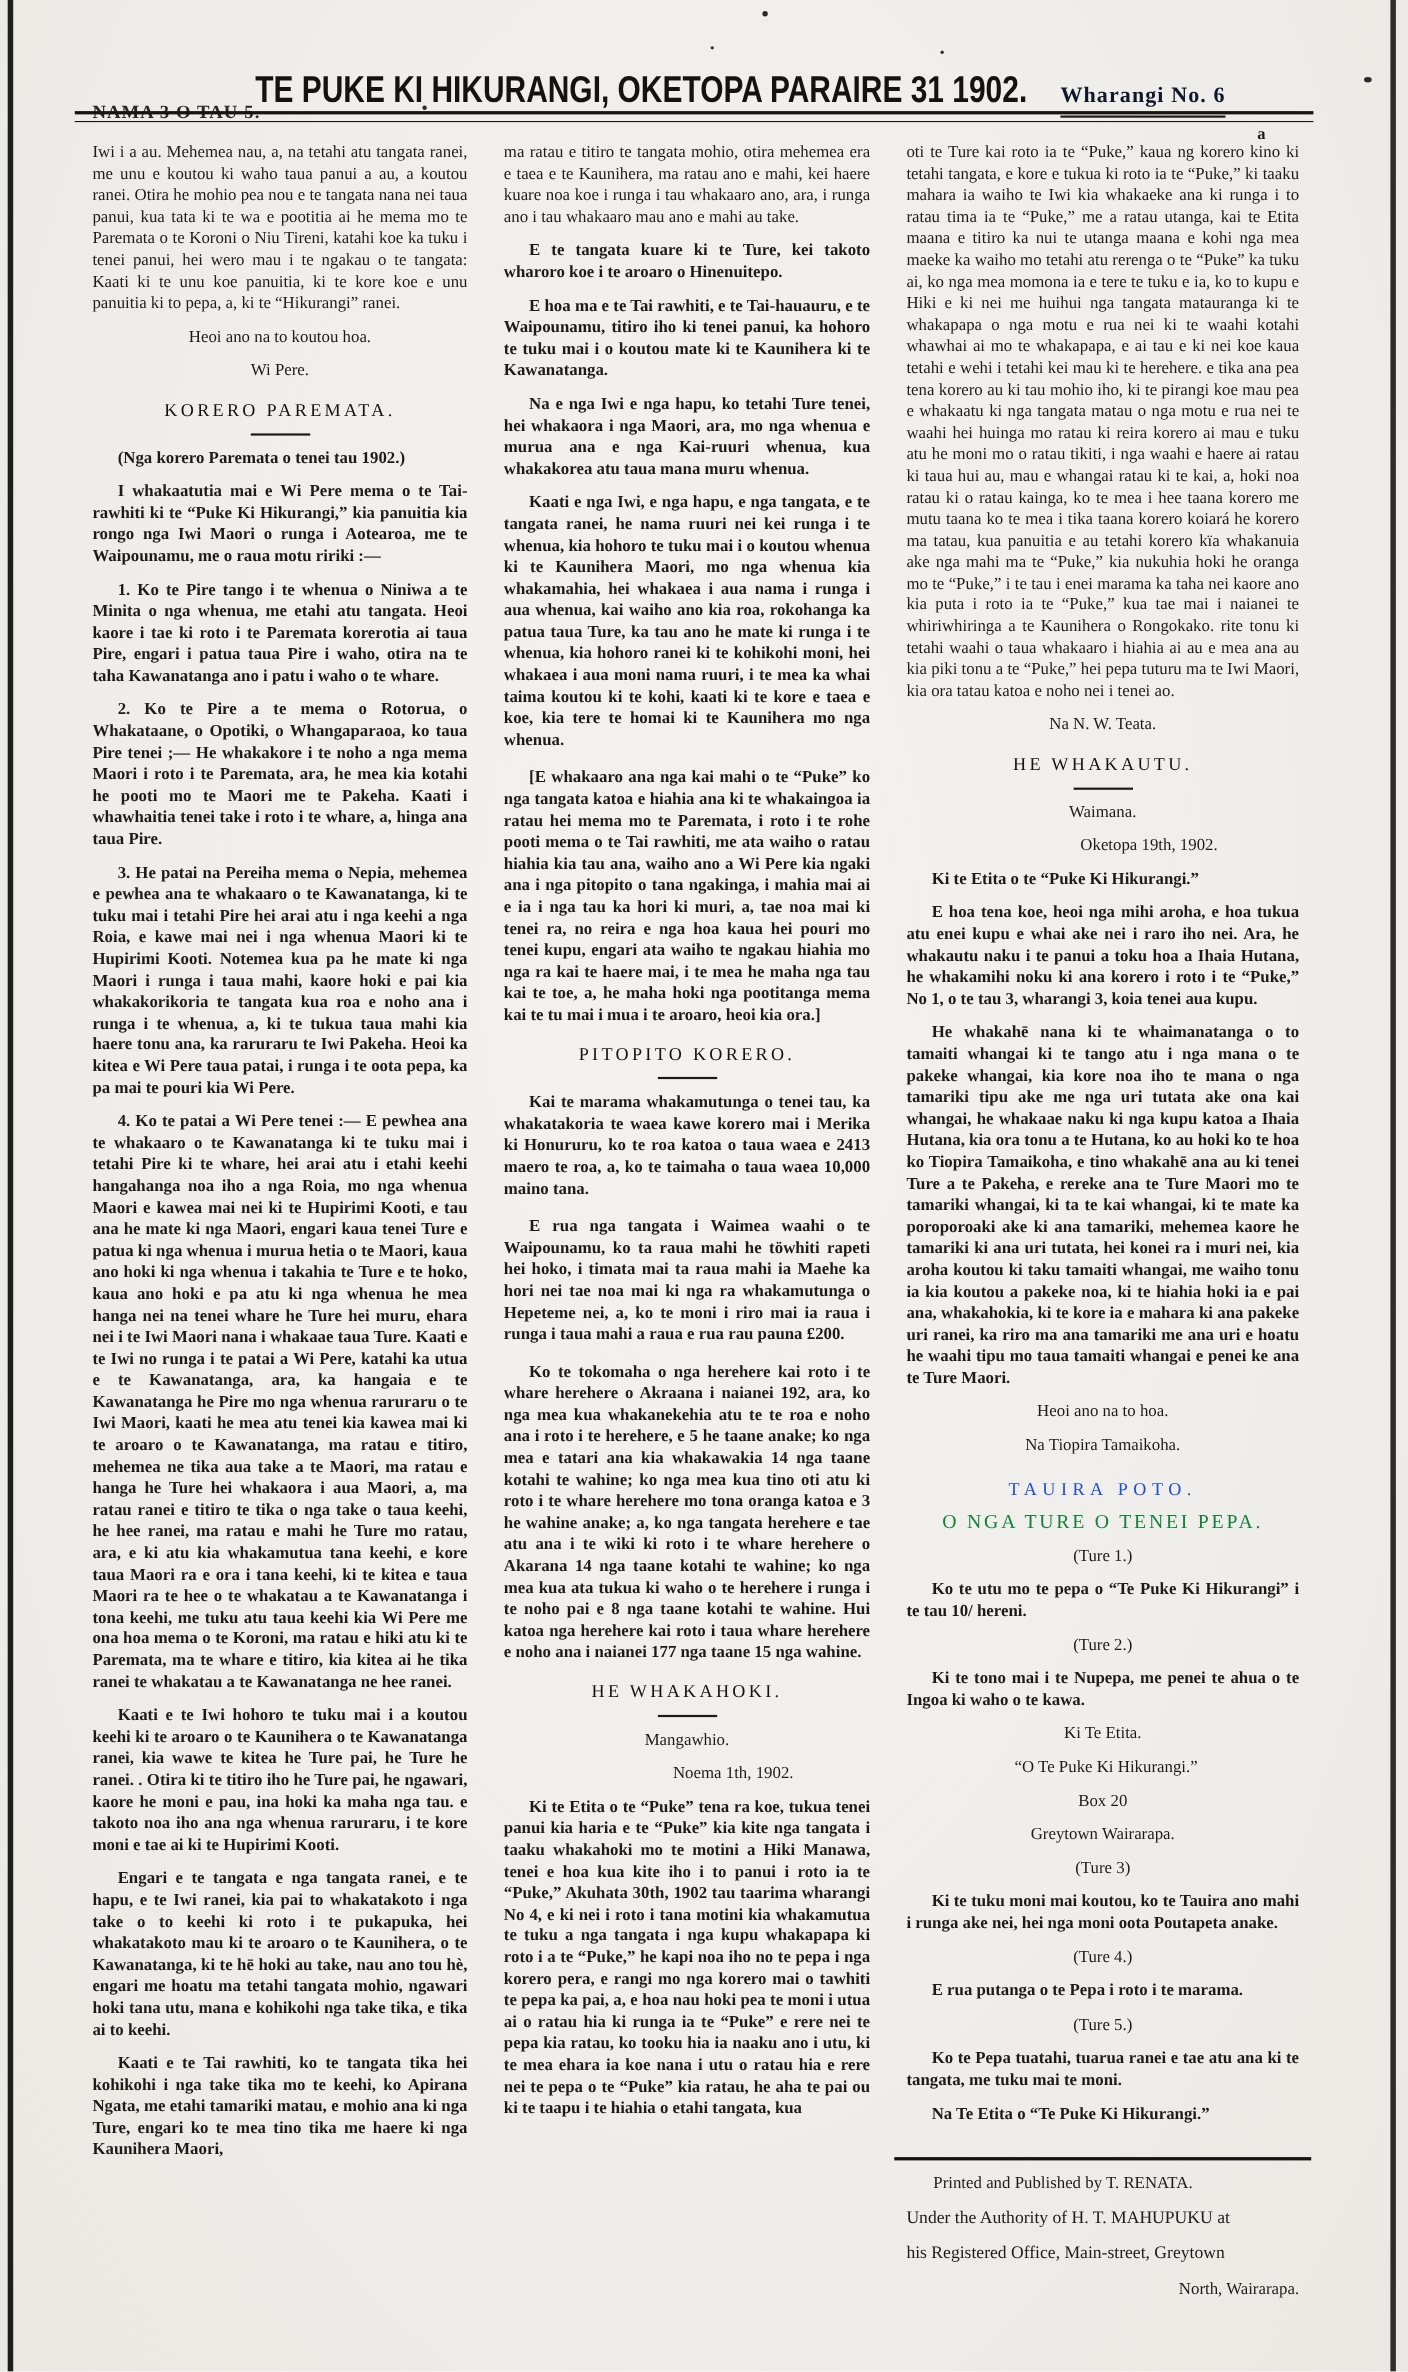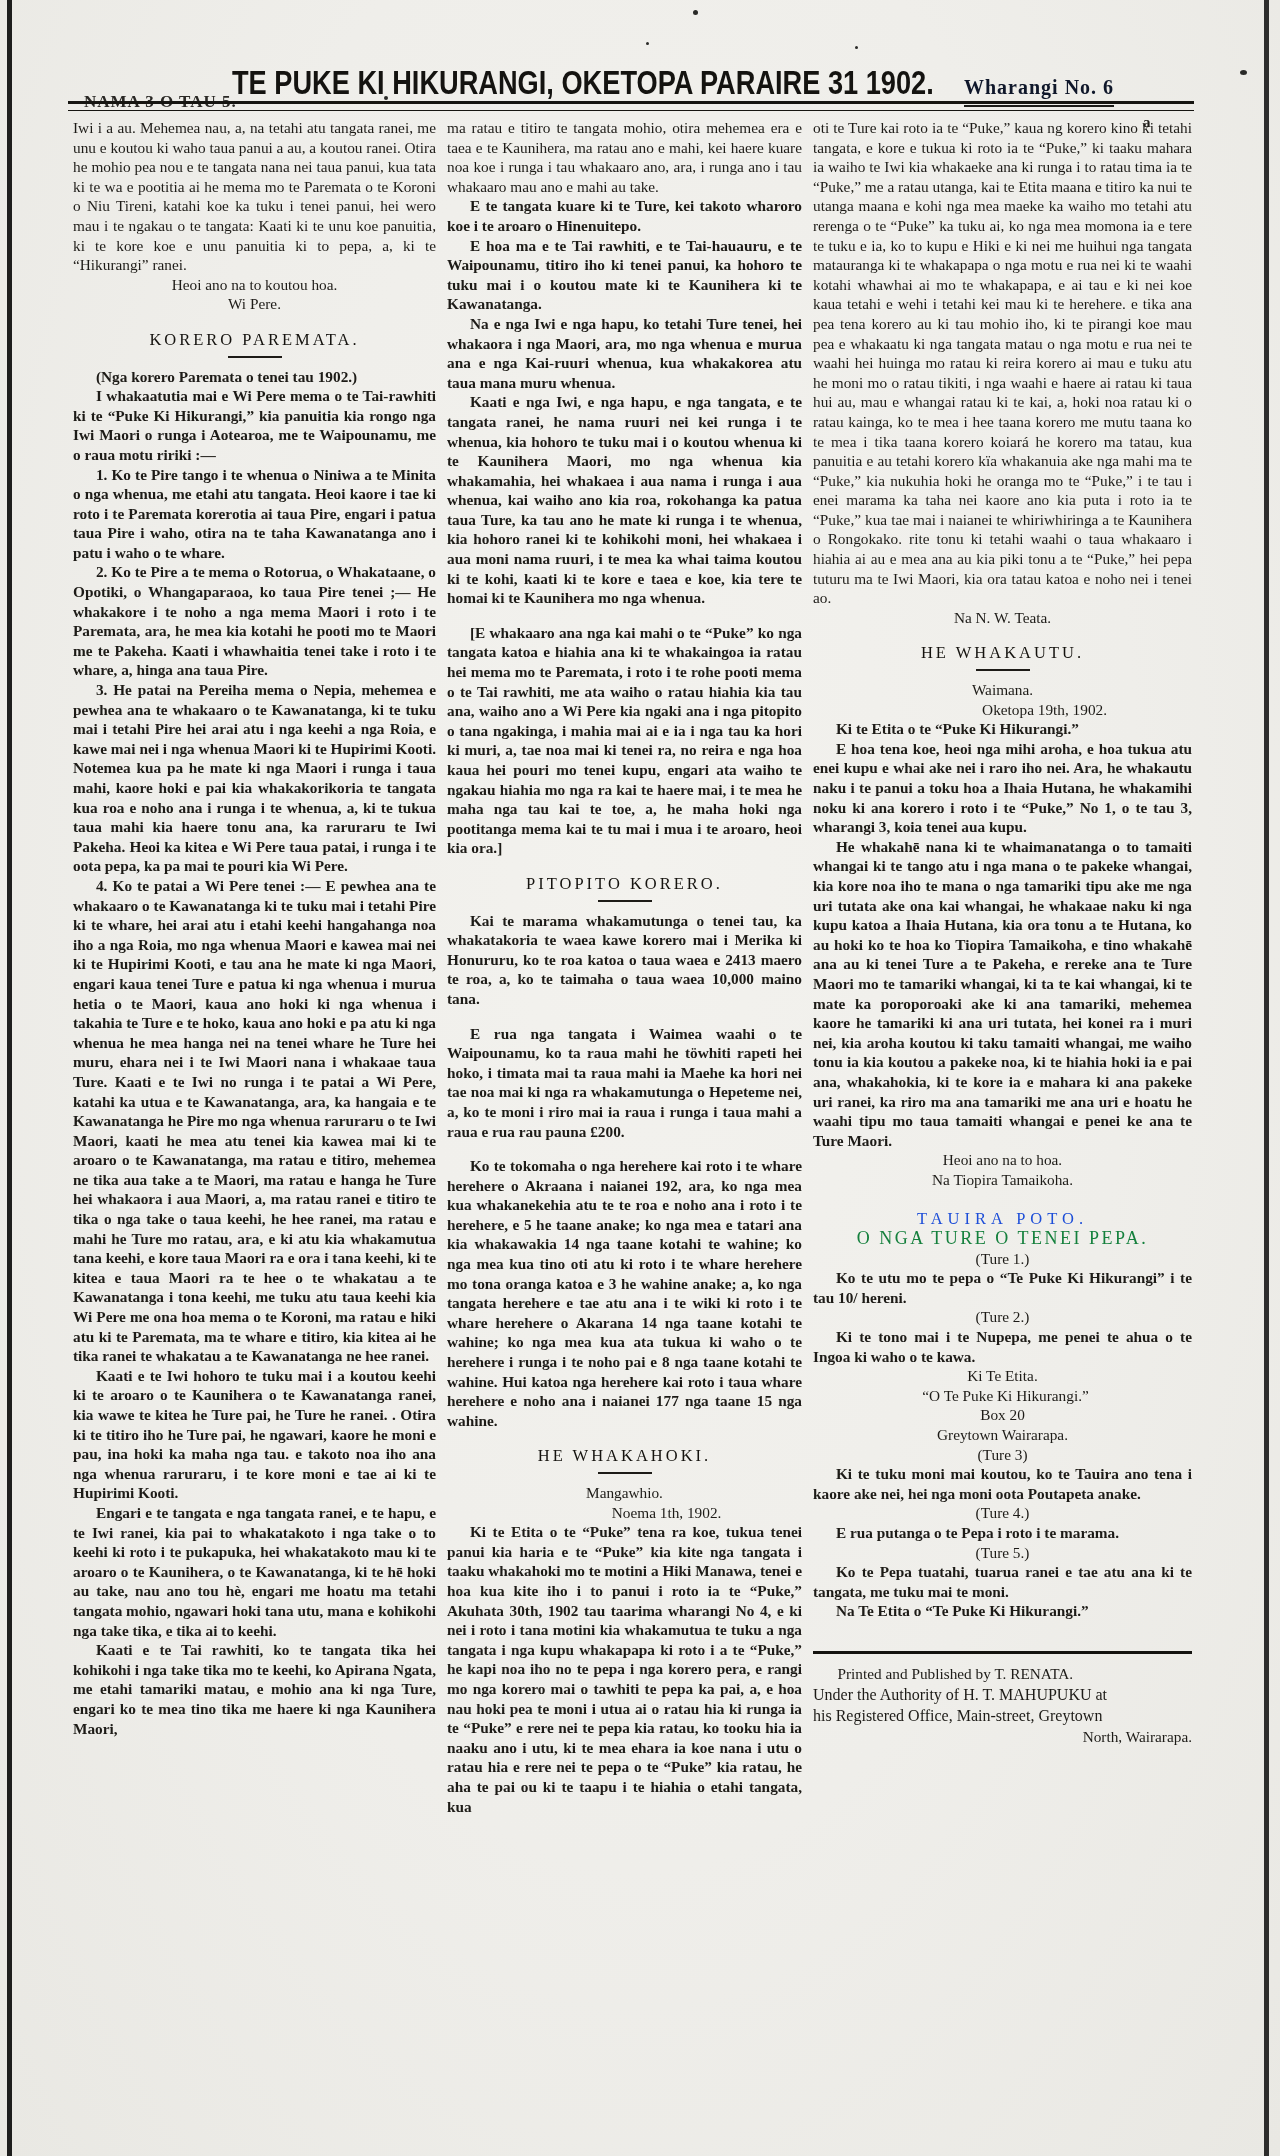--- a/index.html
+++ b/index.html
@@ -33,7 +33,7 @@
   .col2{width:355px;}
   .col3{width:379px;}
 
-  .blk{margin:0;}
+  .blk{margin:11px;}
   .p  {text-align:justify;text-indent:1.5em;font-weight:bold;}
   .p0 {text-align:justify;}
   .c  {text-align:center;}

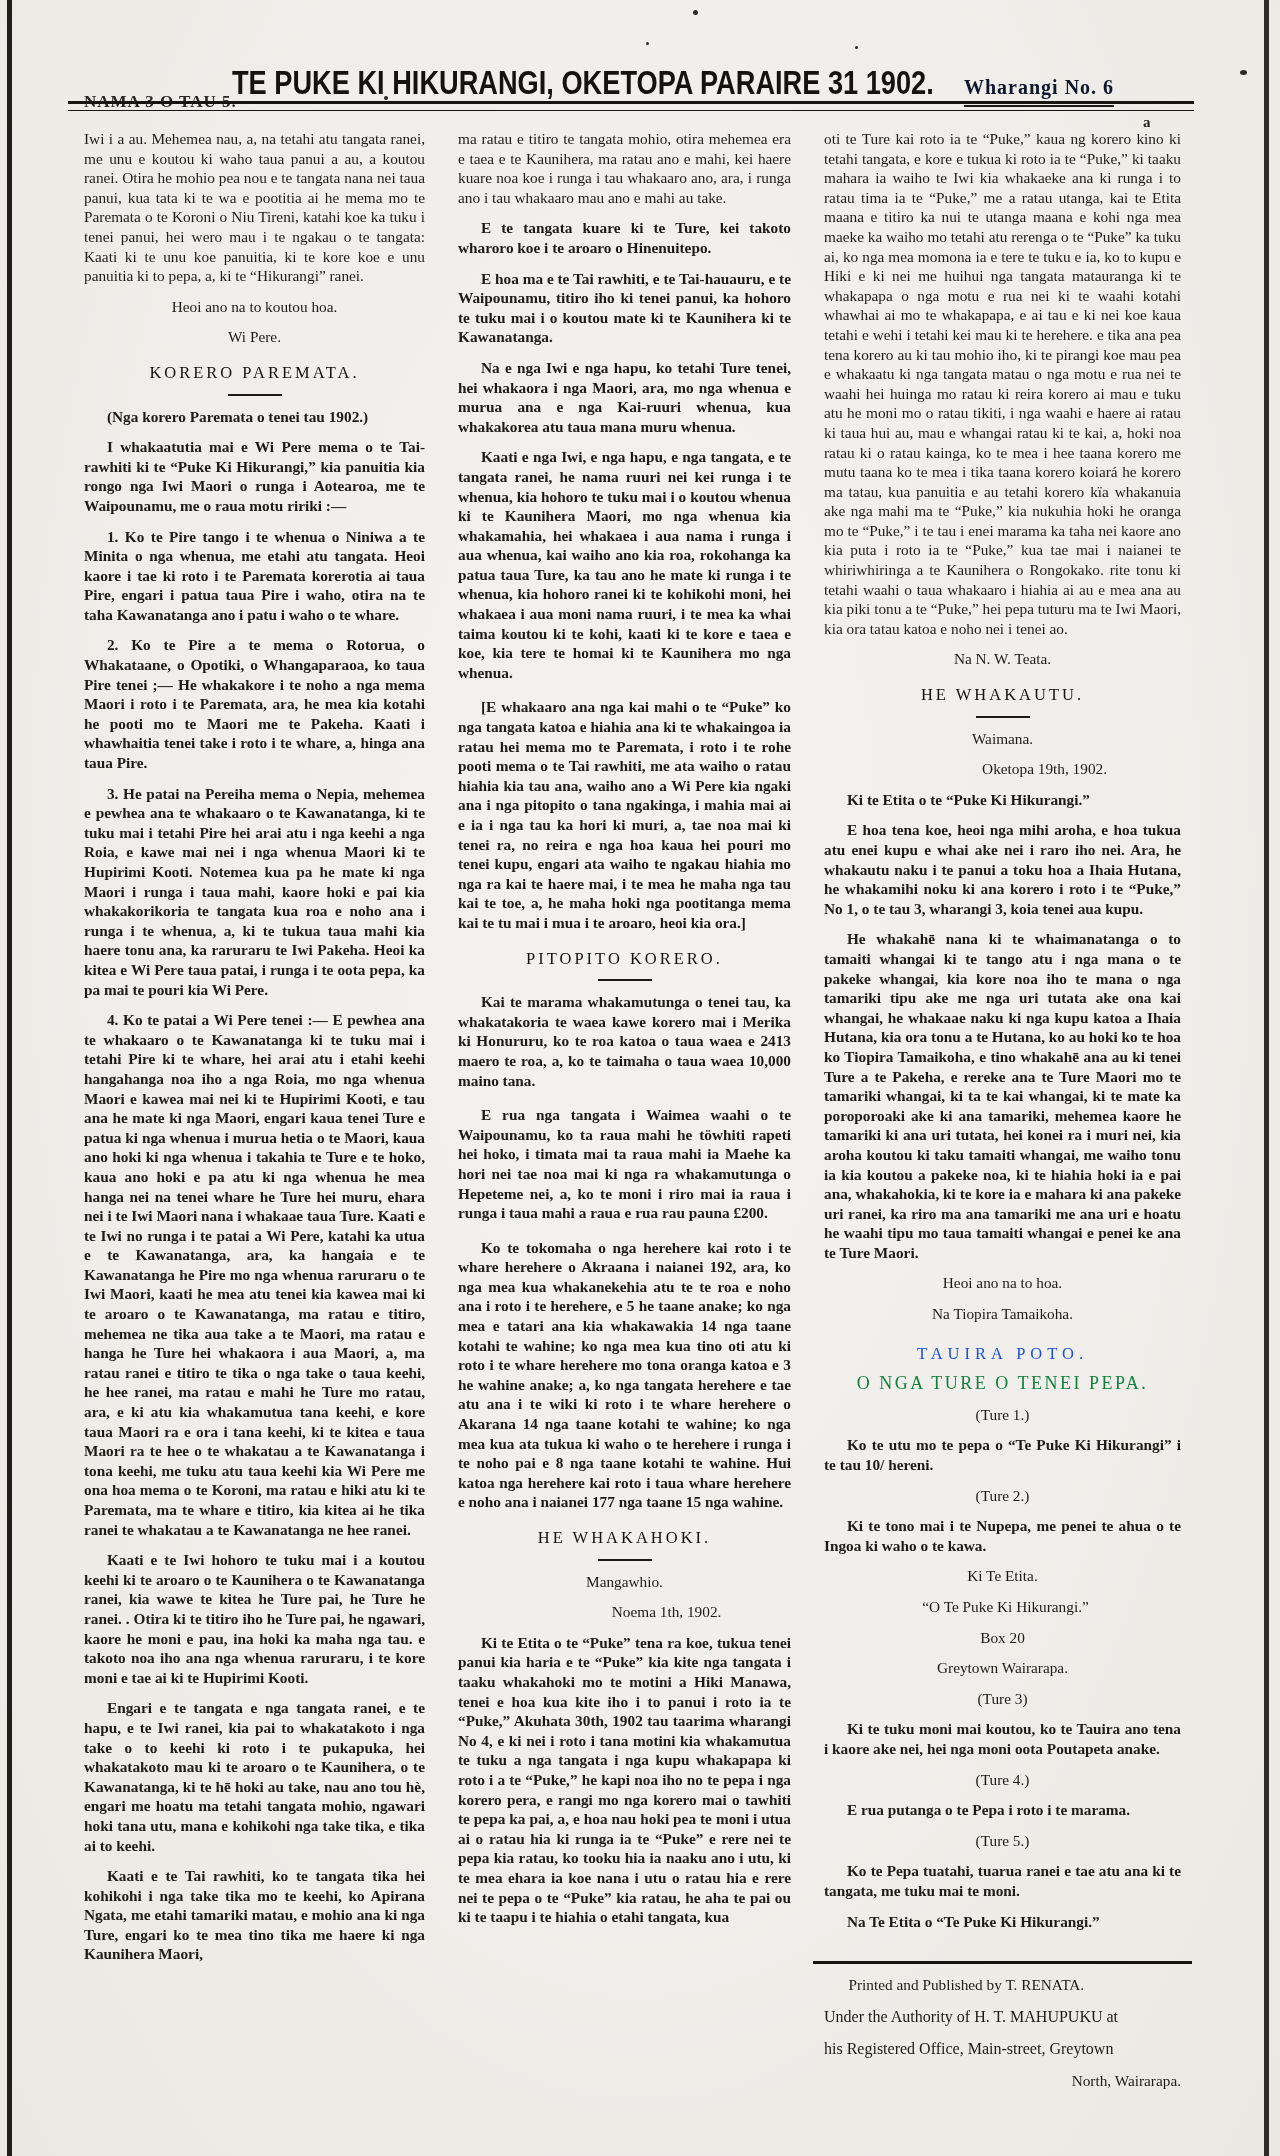--- a/index.html
+++ b/index.html
@@ -125,7 +125,7 @@
       <div class="blk c">Box 20</div>
       <div class="blk c">Greytown Wairarapa.</div>
       <div class="blk t">(Ture 3)</div>
-      <div class="blk p">Ki te tuku moni mai koutou, ko te Tauira ano tena i kaore ake nei, hei nga moni  oota Poutapeta anake.</div>
+      <div class="blk p">Ki te tuku moni mai koutou, ko te Tauira ano mahi i runga ake nei, hei nga moni  oota Poutapeta anake.</div>
       <div class="blk t">(Ture 4.)</div>
       <div class="blk p">E rua putanga o te Pepa i roto i te marama.</div>
       <div class="blk t">(Ture 5.)</div>

